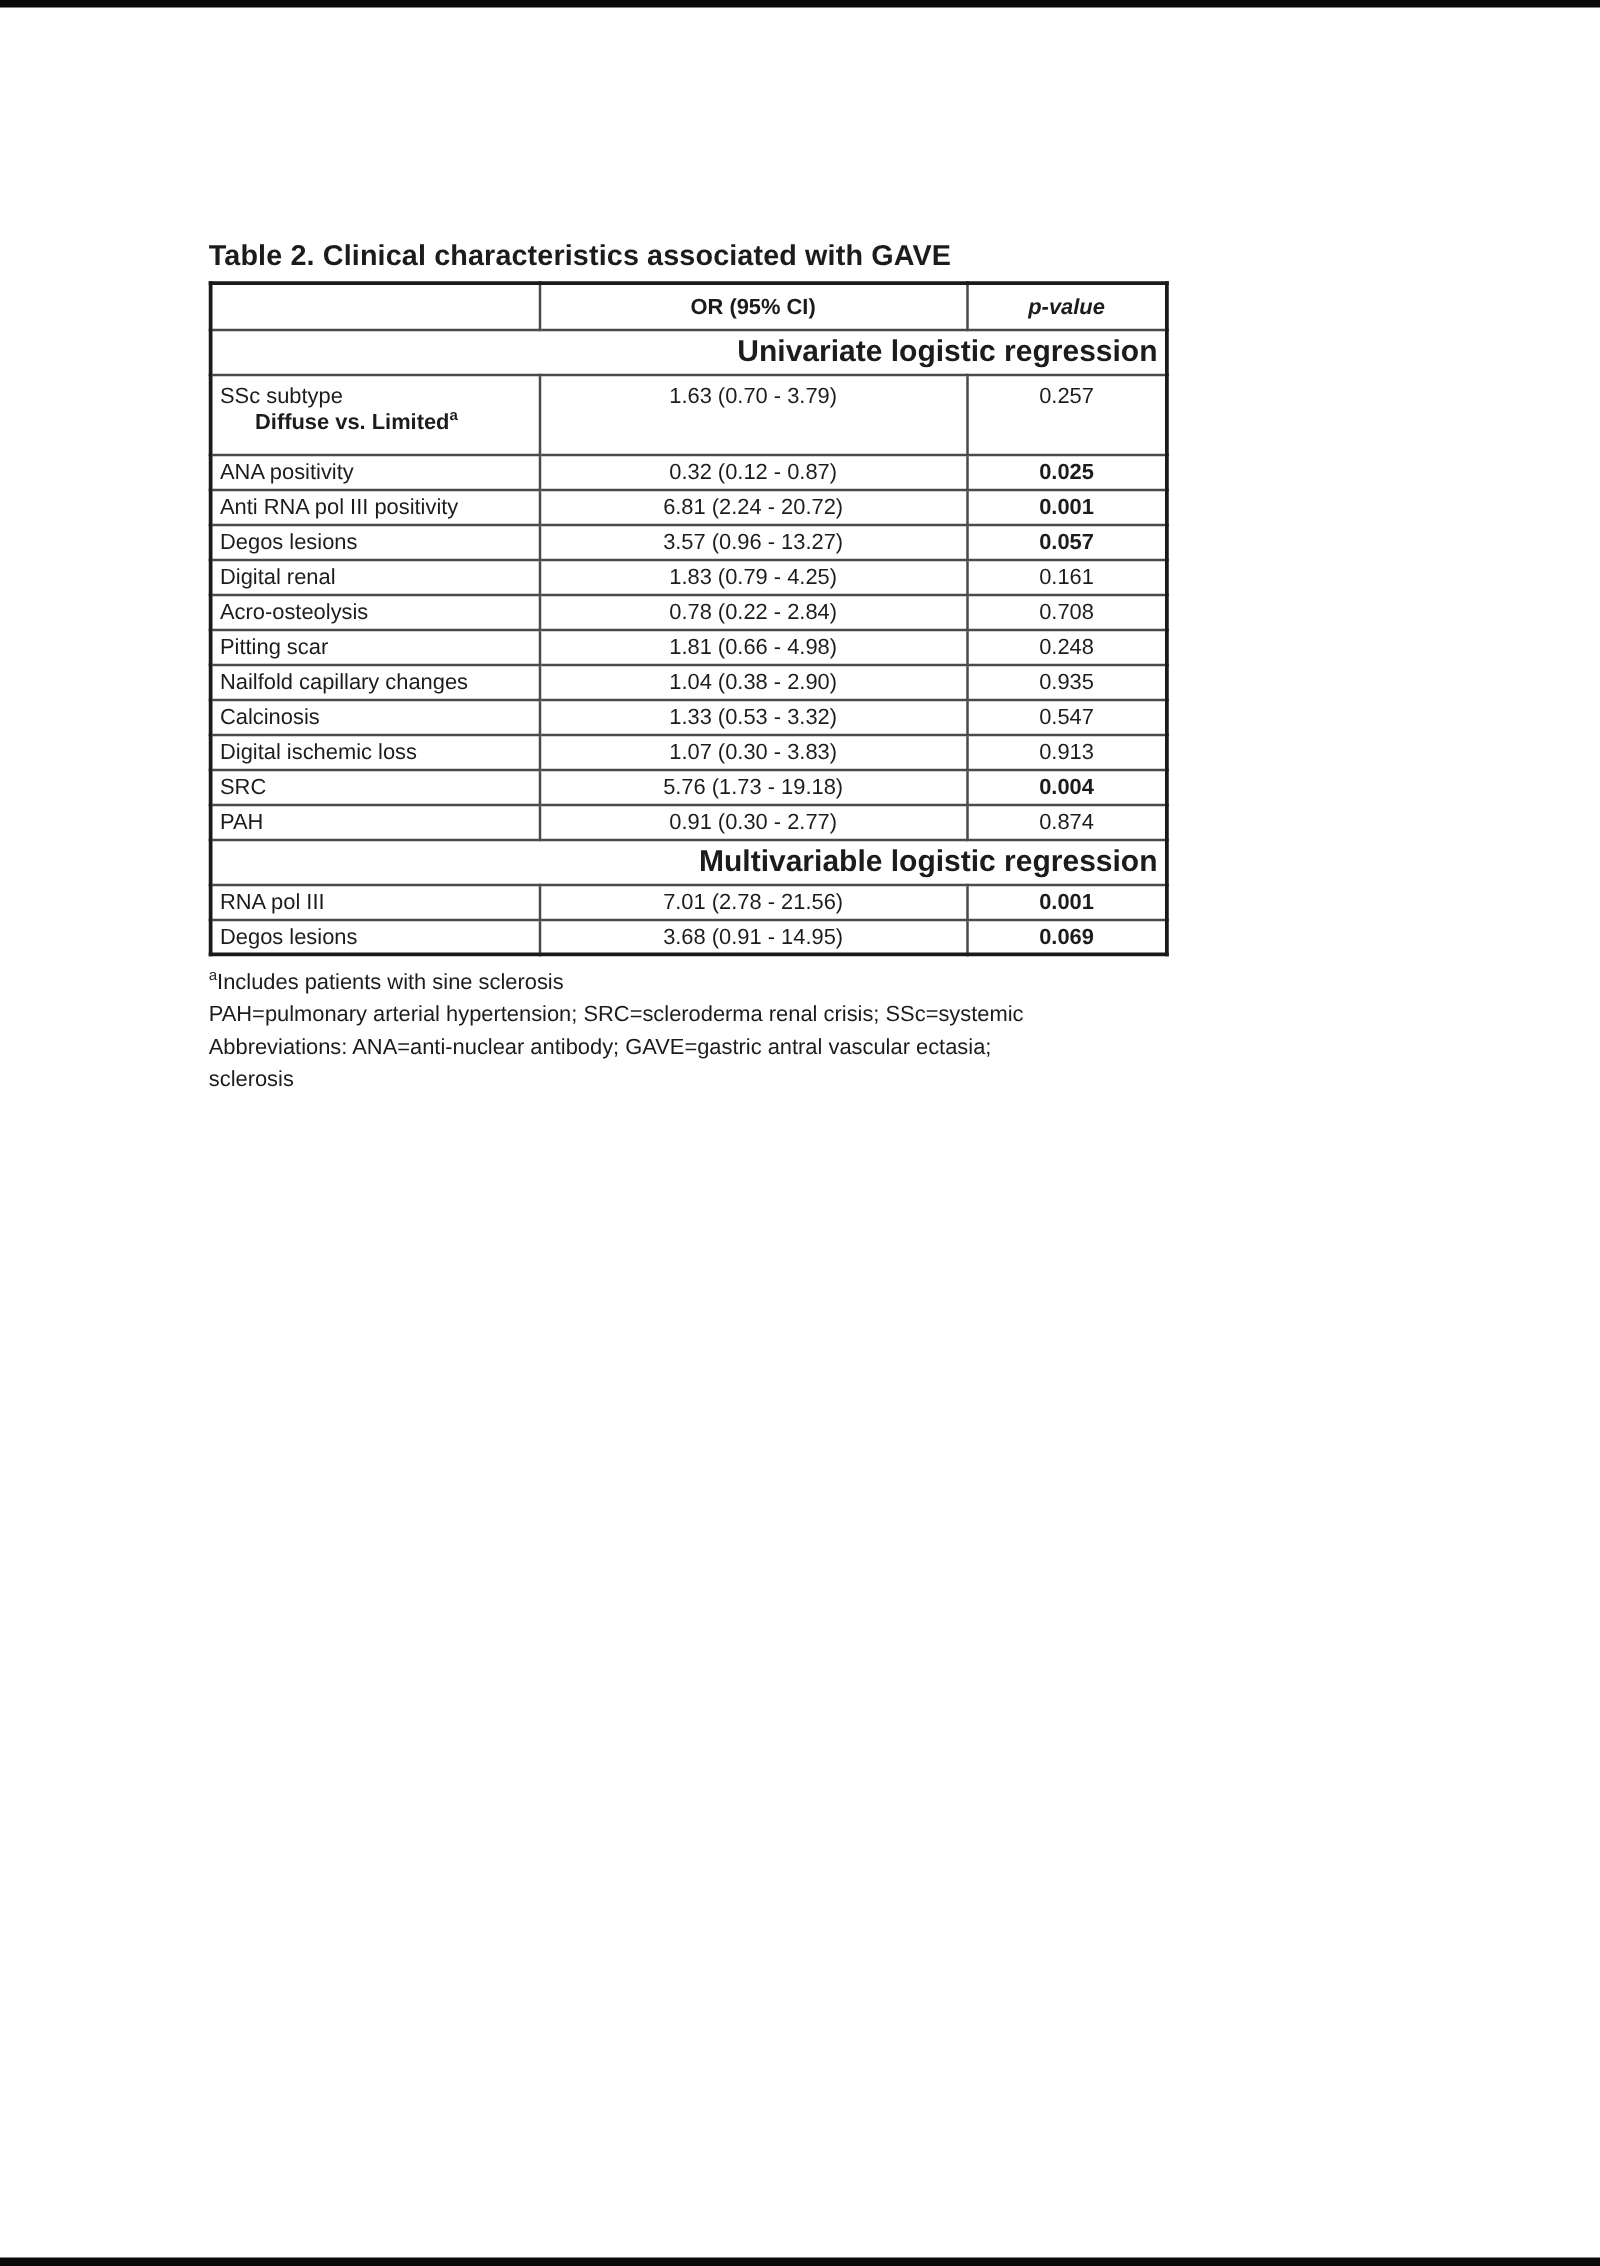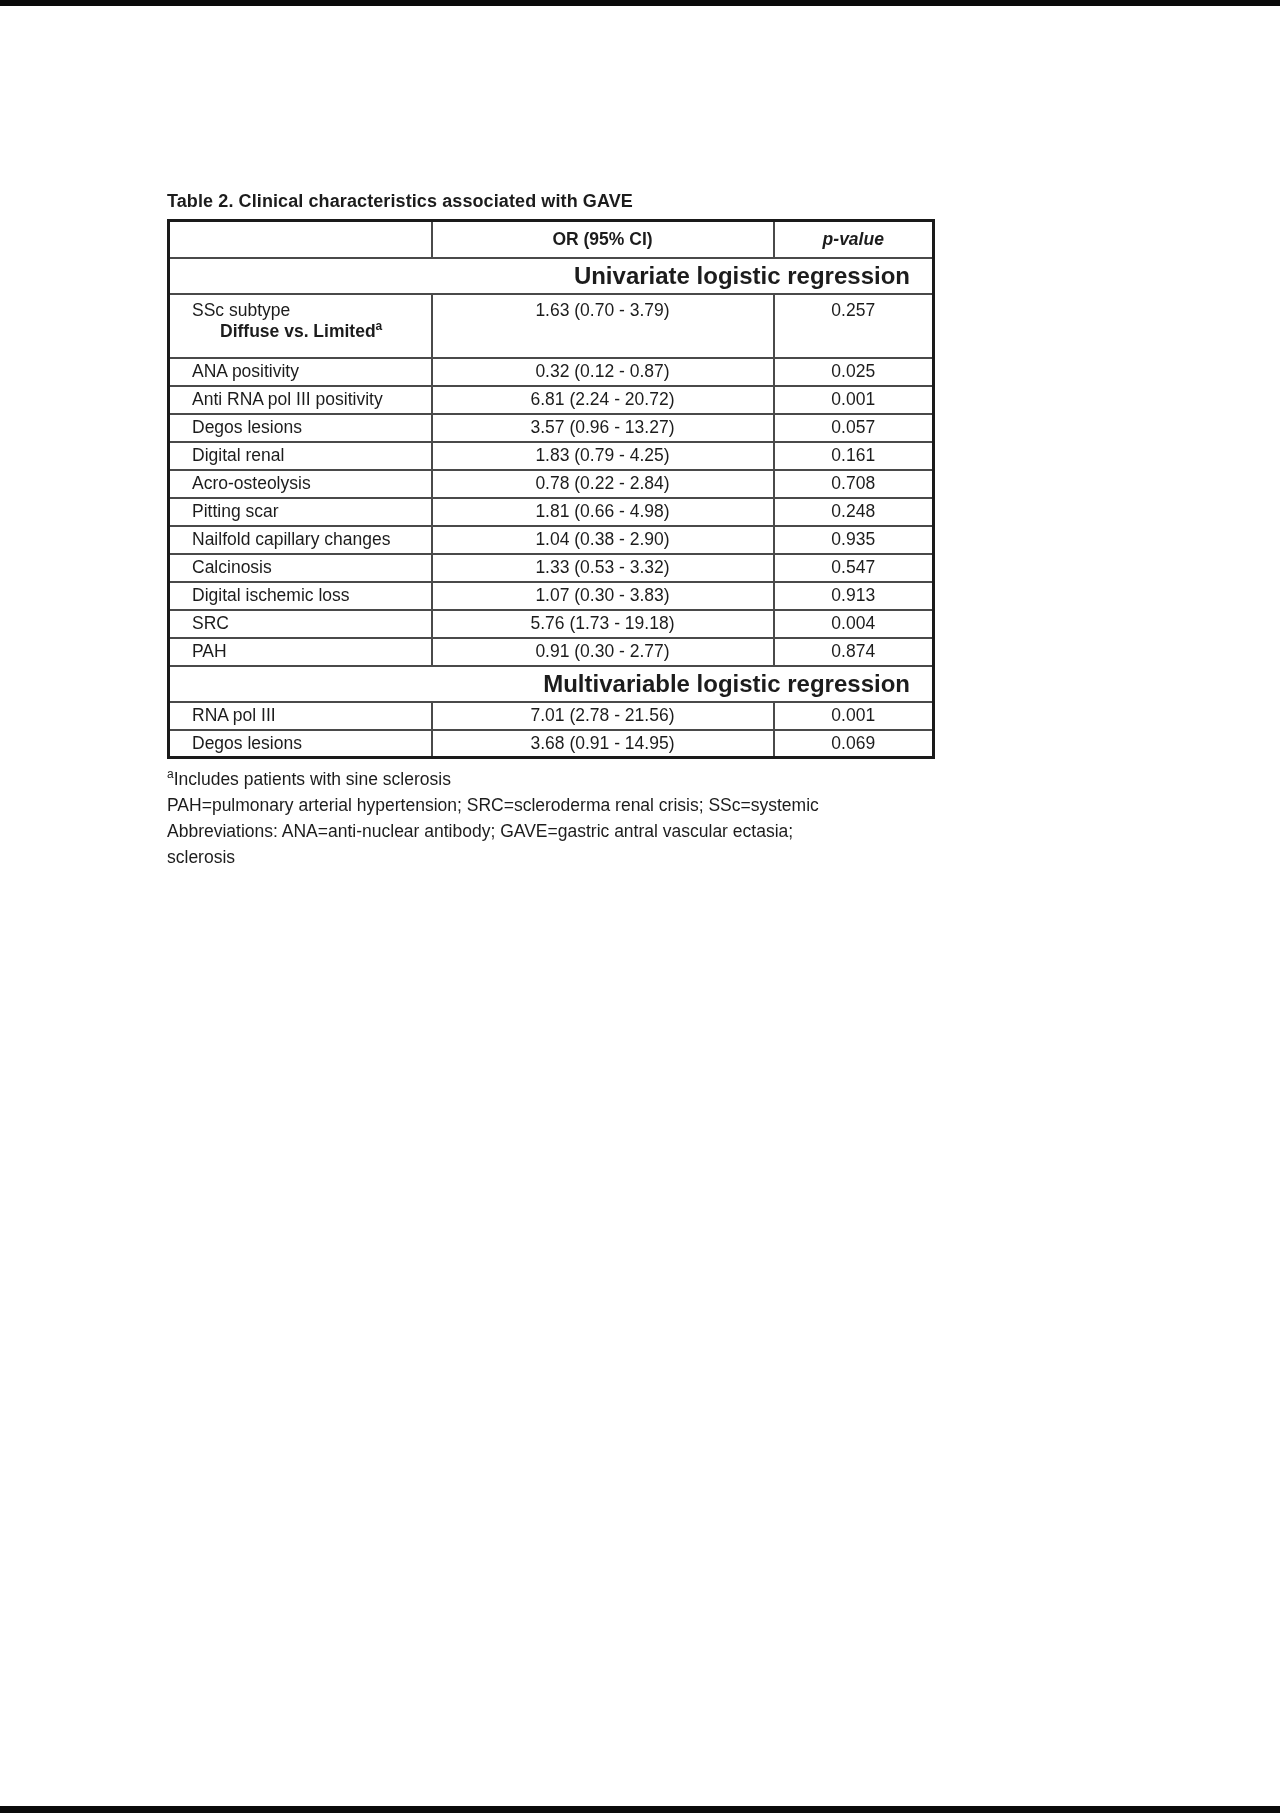--- a/index.html
+++ b/index.html
@@ -14,7 +14,7 @@
   .content{position:absolute;left:167px;top:191px;width:766px;}
 
   .table-title{
-    font-size:18px;font-weight:bold;margin:0 0 7px 0;letter-spacing:0.1px;
+    font-size:23px;font-weight:bold;margin:0 0 7px 0;letter-spacing:0.1px;
   }
 
   table.clin{

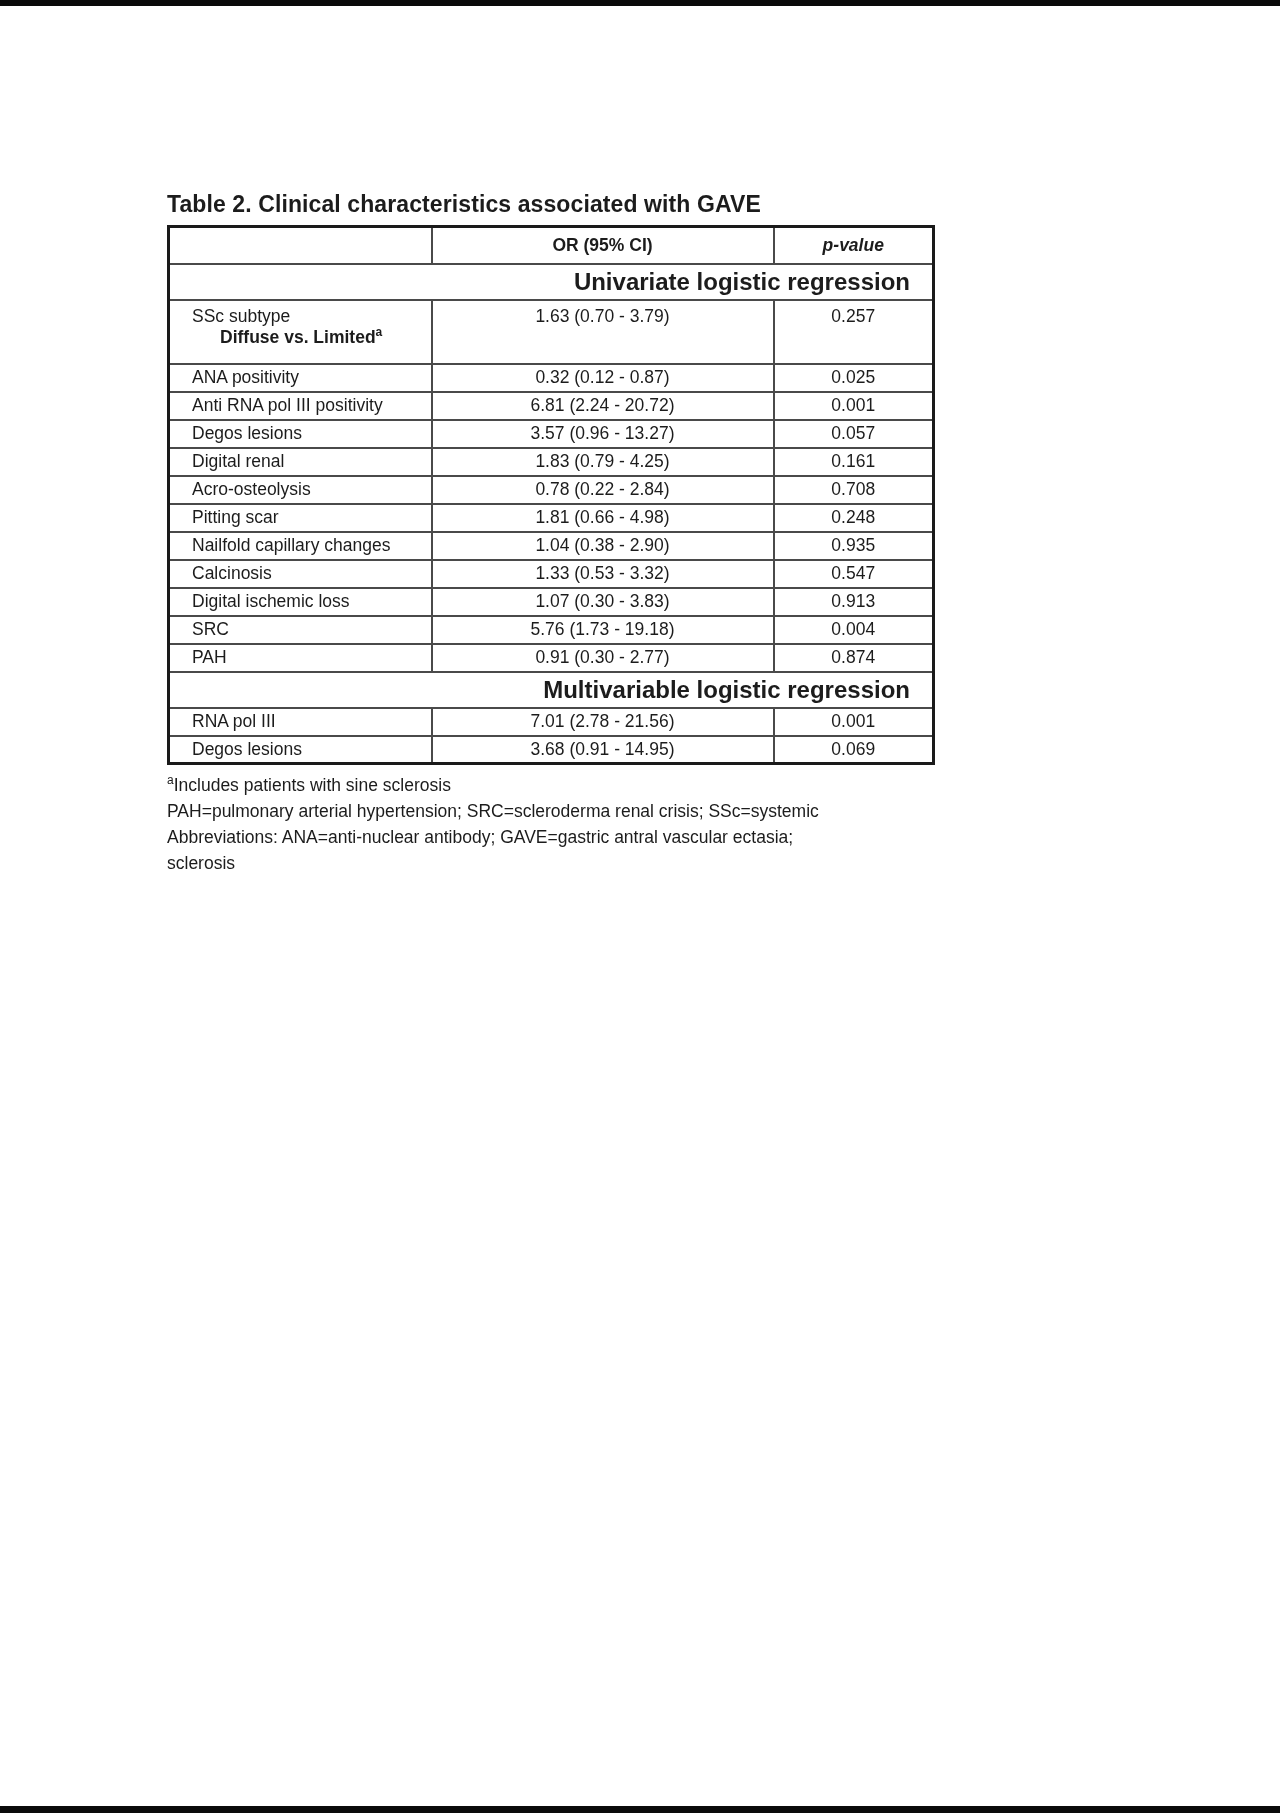--- a/index.html
+++ b/index.html
@@ -24,7 +24,7 @@
   table.clin td{
     border:2px solid #4a4a4a;
     font-size:17.5px;
-    padding:2px 22px;
+    padding:2px 6px;
     overflow:hidden;
   }
   tr.header-row{height:37px;}

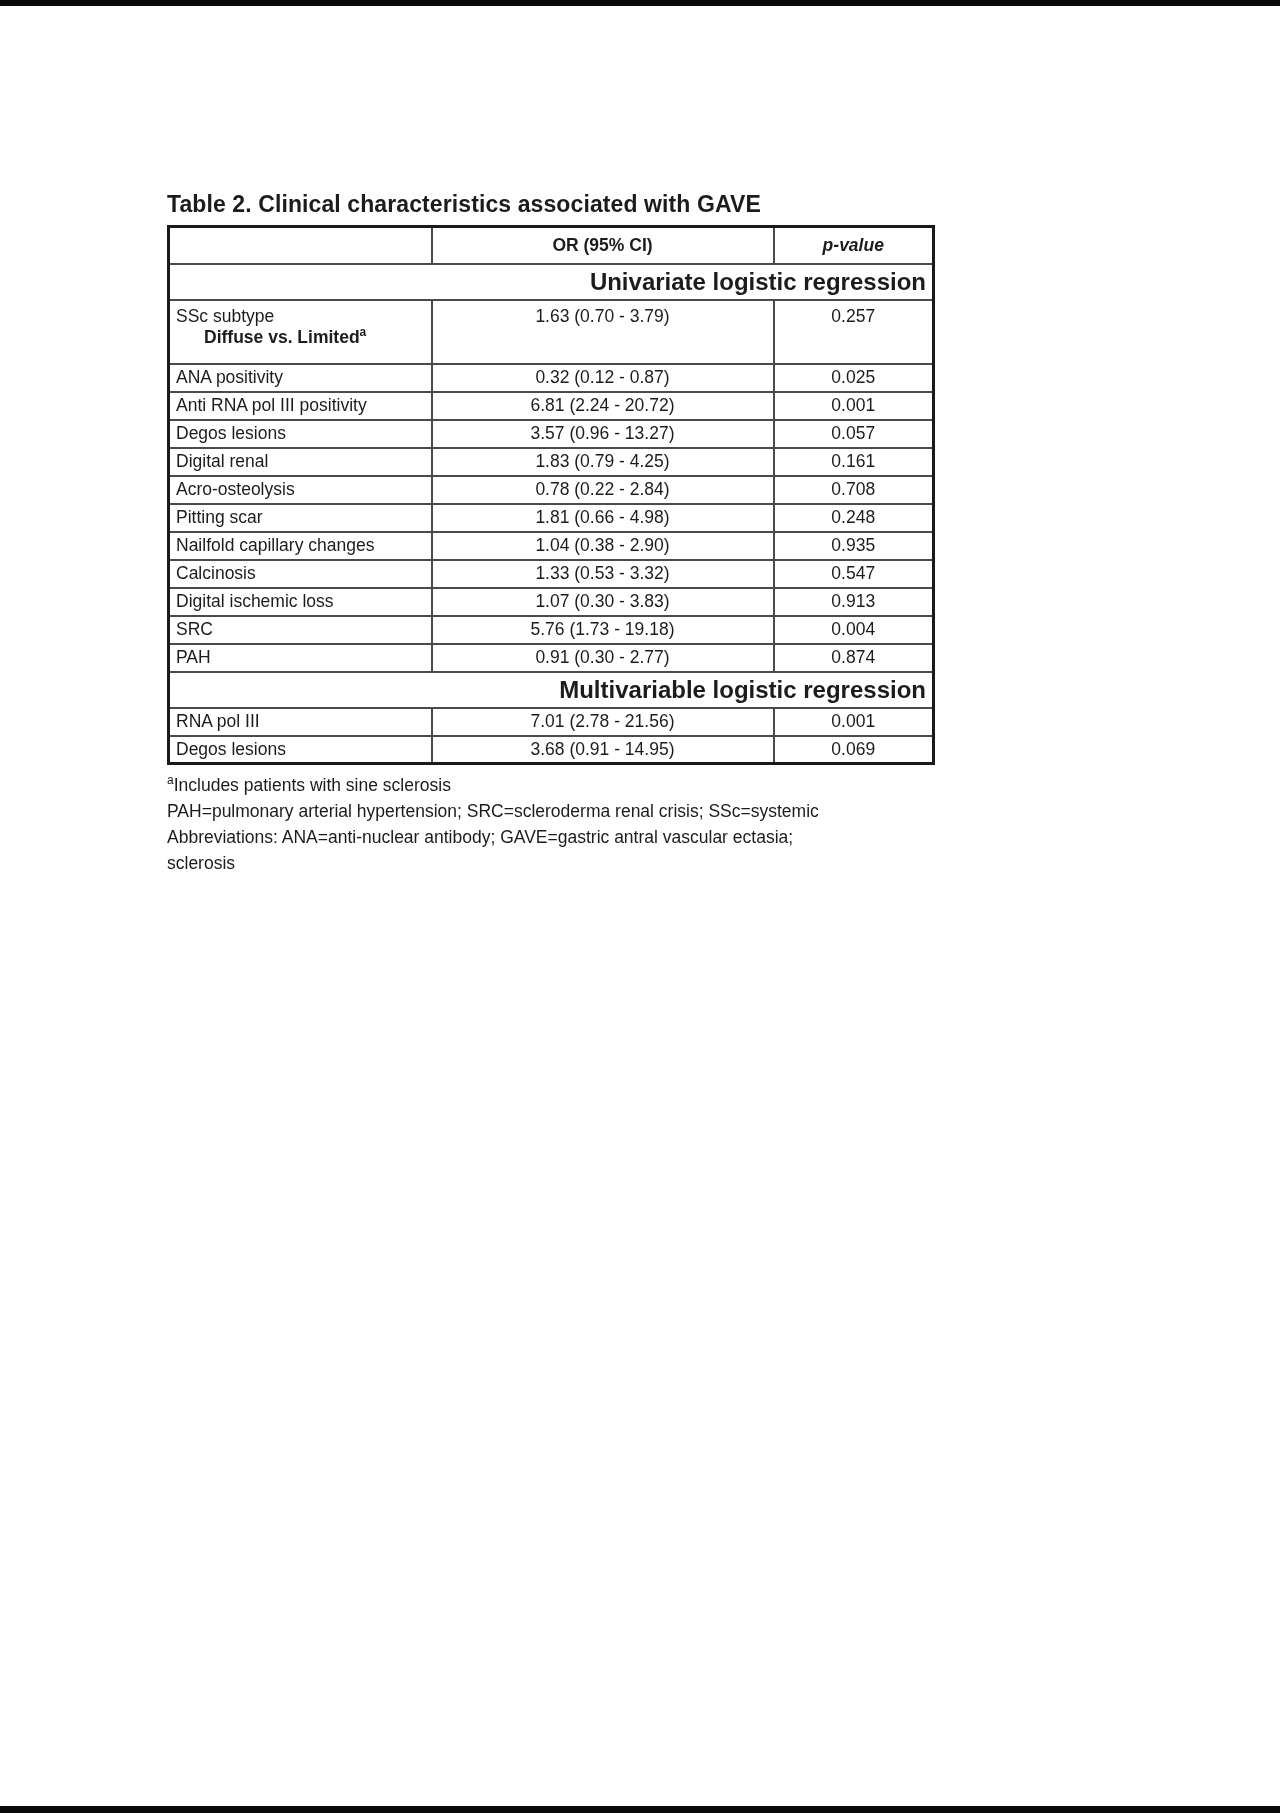--- a/index.html
+++ b/index.html
@@ -40,7 +40,7 @@
   tr.data-row.tall td{vertical-align:top;padding-top:5px;}
   td.name-cell{text-align:left;padding-left:10px;}
   td.or-cell,td.p-cell{text-align:center;}
-  td.p-cell.bold{font-weight:normal;}
+  td.p-cell.bold{font-weight:bold;}
   .sub-line{padding-left:28px;font-weight:bold;}
   sup{font-size:12px;line-height:0;}
 

